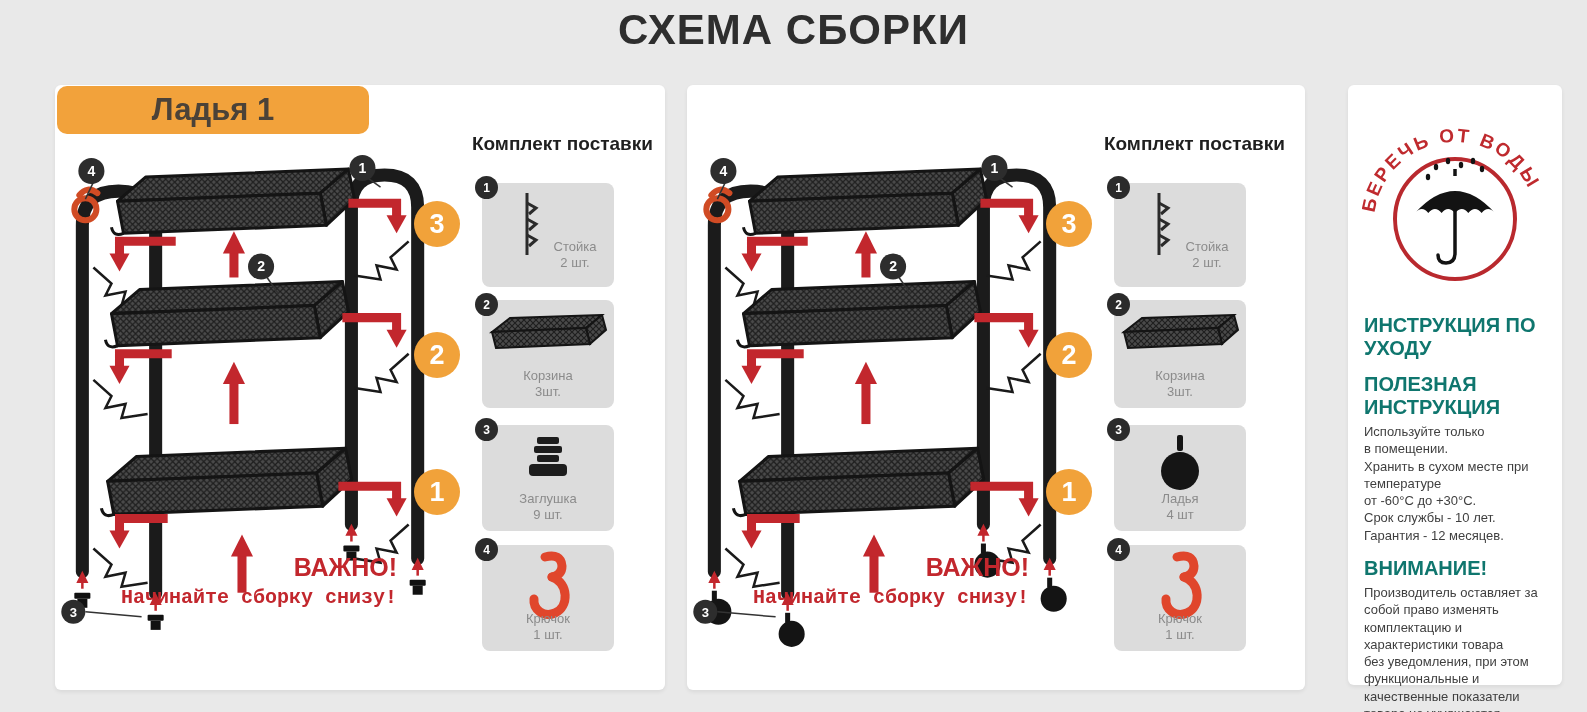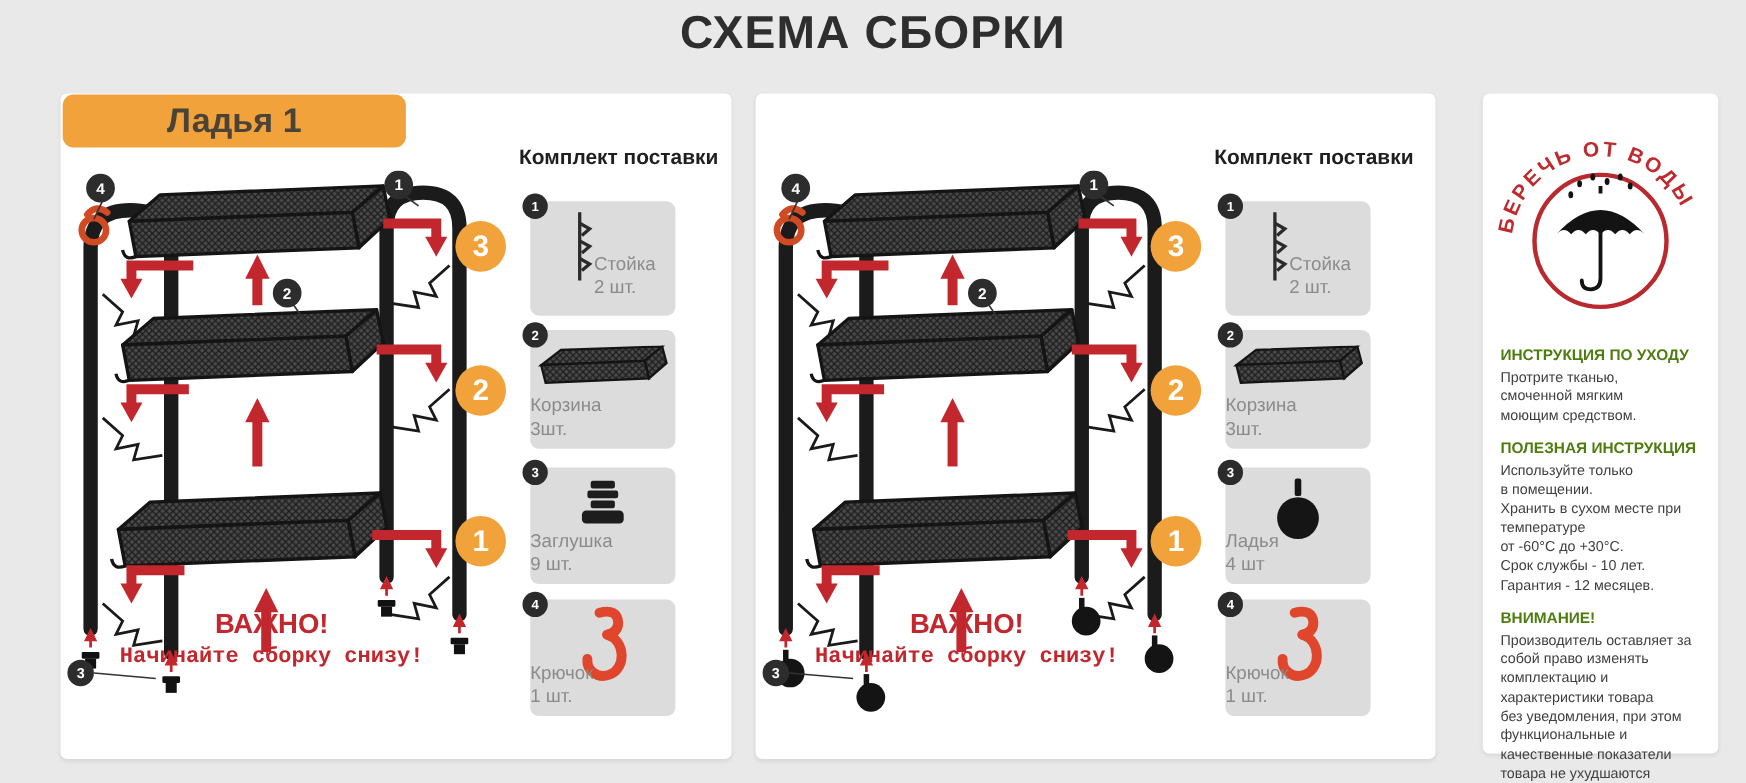--- a/index.html
+++ b/index.html
@@ -42,8 +42,8 @@
     display:flex;align-items:center;justify-content:center;
   }
   .part-label{
-    position:absolute;left:0;bottom:8px;width:100%;
-    font-size:17px;color:#8b8b8b;line-height:1.25;
+    position:absolute;left:0;bottom:8px;width:100%;text-align:center;
+    font-size:13px;color:#8b8b8b;line-height:1.25;
   }
   .part-card.row-layout .part-label{left:auto;right:4px;bottom:16px;width:70px;}
   .part-icon{position:absolute;left:0;top:6px;width:100%;display:flex;justify-content:center;}

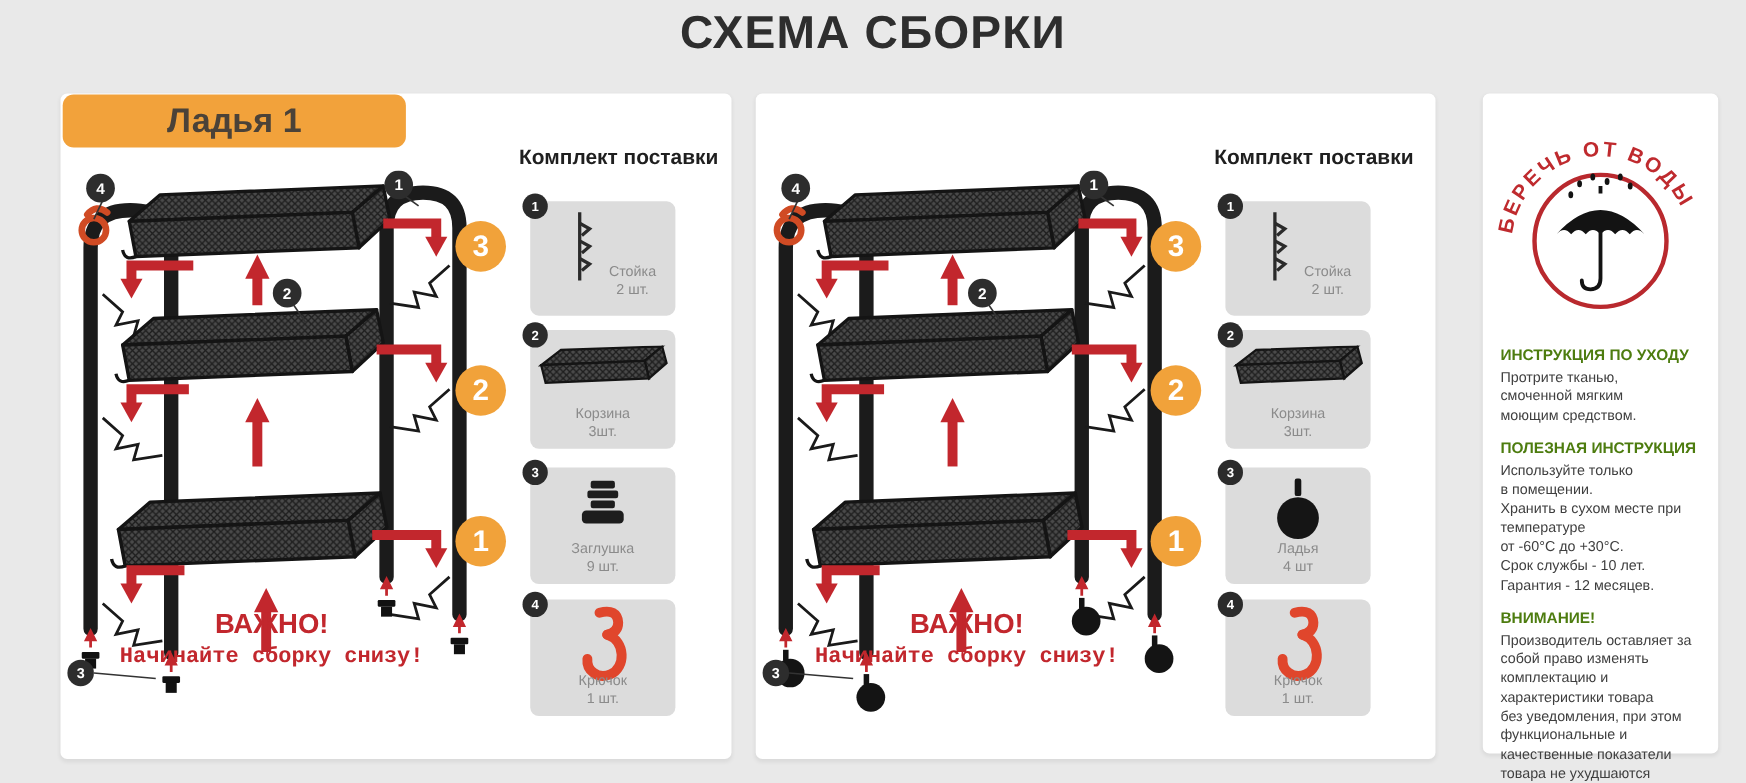--- a/index.html
+++ b/index.html
@@ -63,7 +63,7 @@
   #panel-care{padding:0;}
   .emblem-wrap{margin:16px auto 0 auto;width:186px;height:200px;}
   .care-section{margin:13px 16px 0 16px;}
-  .care-section h3{margin:0 0 4px 0;font-size:14px;font-weight:bold;color:#4d7c0f;}
+  .care-section h3{margin:0 0 4px 0;font-size:20px;font-weight:bold;color:#0f766e;}
   .care-section p{margin:0;font-size:13px;color:#3f3f3f;line-height:1.33;white-space:pre-line;}
   .hidden-defs{position:absolute;width:0;height:0;overflow:hidden;}
 </style>

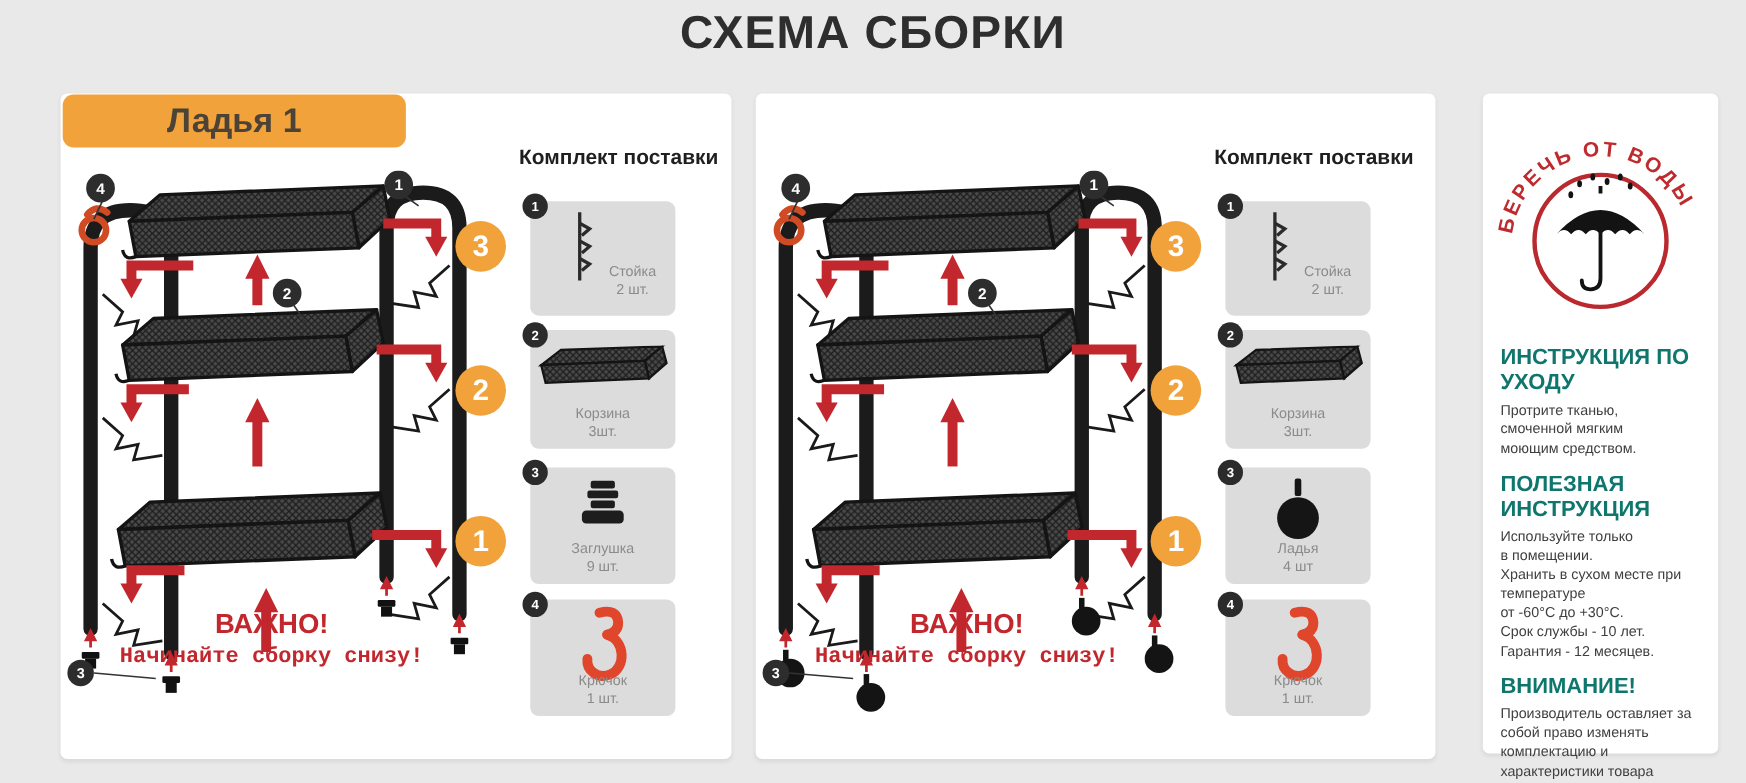--- a/index.html
+++ b/index.html
@@ -424,9 +424,6 @@
 
   <div class="care-section">
     <h3>ИНСТРУКЦИЯ ПО УХОДУ</h3>
-    <p>Протрите тканью,
-смоченной мягким
-моющим средством.</p>
   </div>
   <div class="care-section">
     <h3>ПОЛЕЗНАЯ ИНСТРУКЦИЯ</h3>

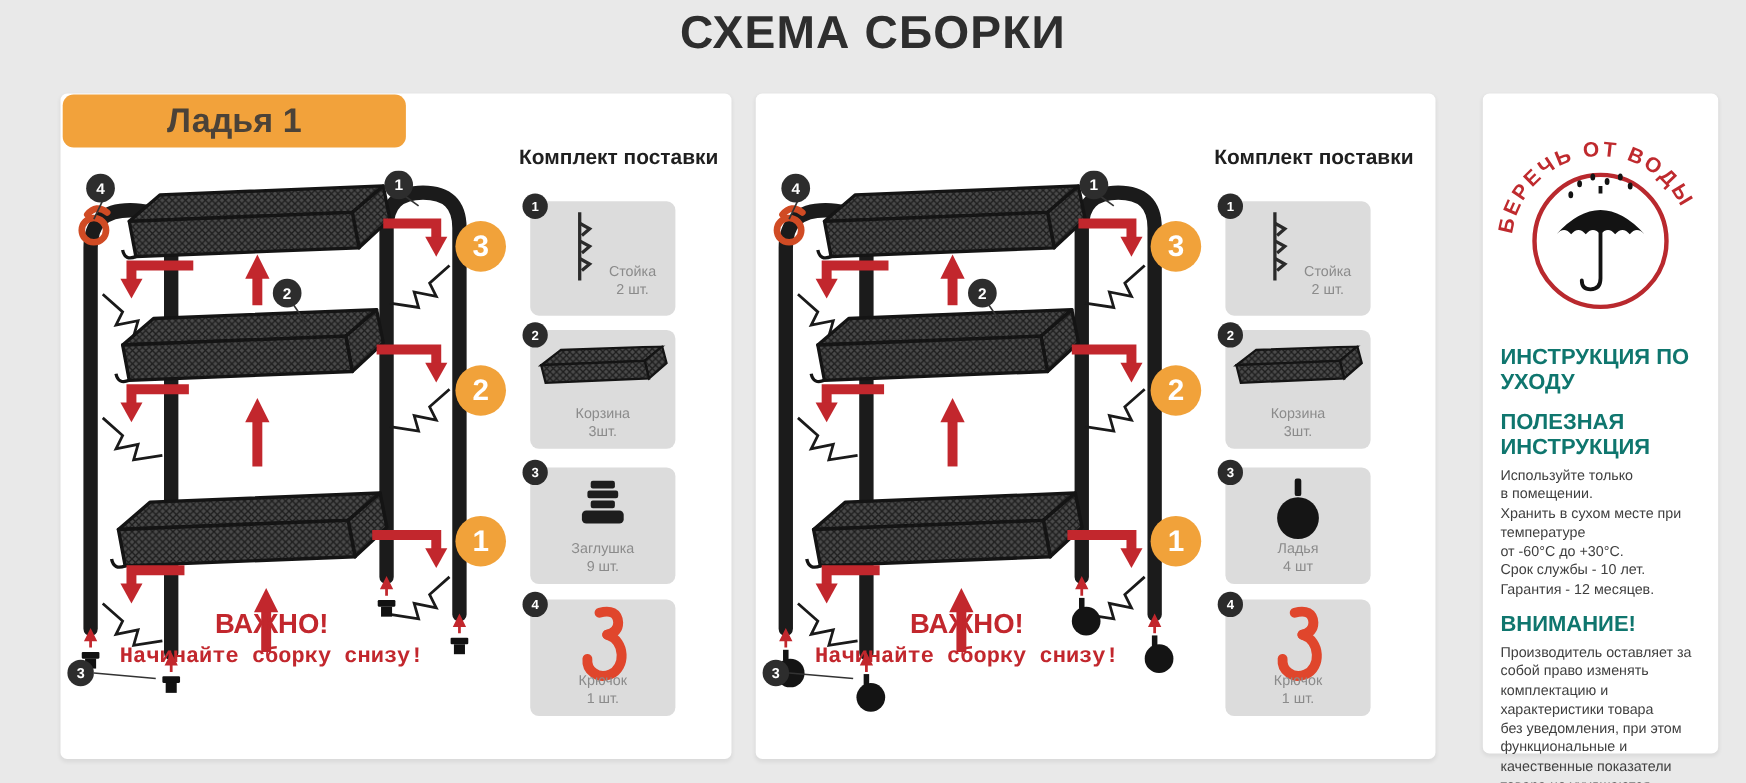--- a/index.html
+++ b/index.html
@@ -54,7 +54,7 @@
     display:flex;align-items:center;justify-content:center;
   }
   .warning{
-    position:absolute;left:42px;top:468px;width:300px;text-align:center;
+    position:absolute;left:42px;top:468px;width:300px;text-align:right;
     color:#c2272d;font-weight:bold;
   }
   .warning .w1{font-size:25px;margin-bottom:4px;}

